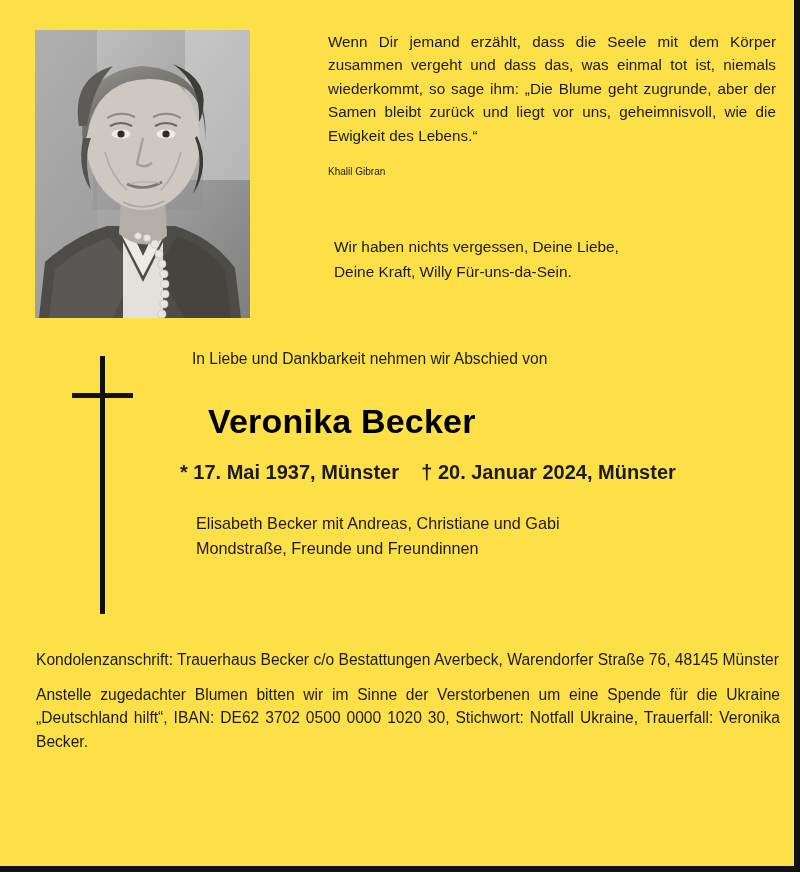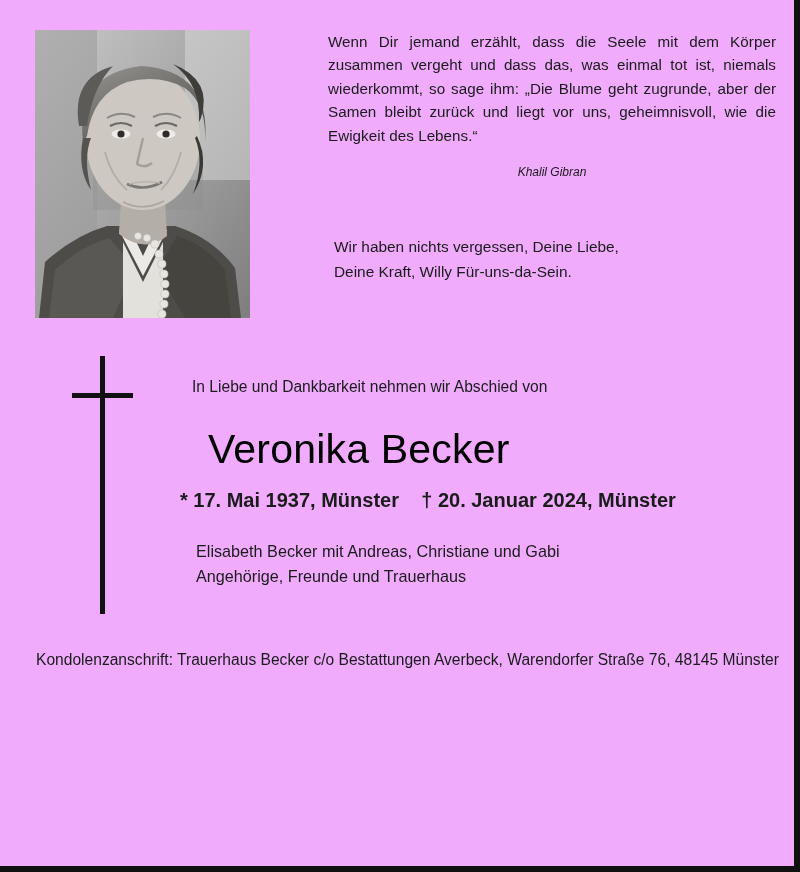--- a/index.html
+++ b/index.html
@@ -17,7 +17,7 @@
     position: relative;
     width: 800px;
     height: 872px;
-    background: #f0abfc;
+    background: #fde047;
     box-sizing: border-box;
     border-right: 6px solid #111111;
     border-bottom: 6px solid #111111;

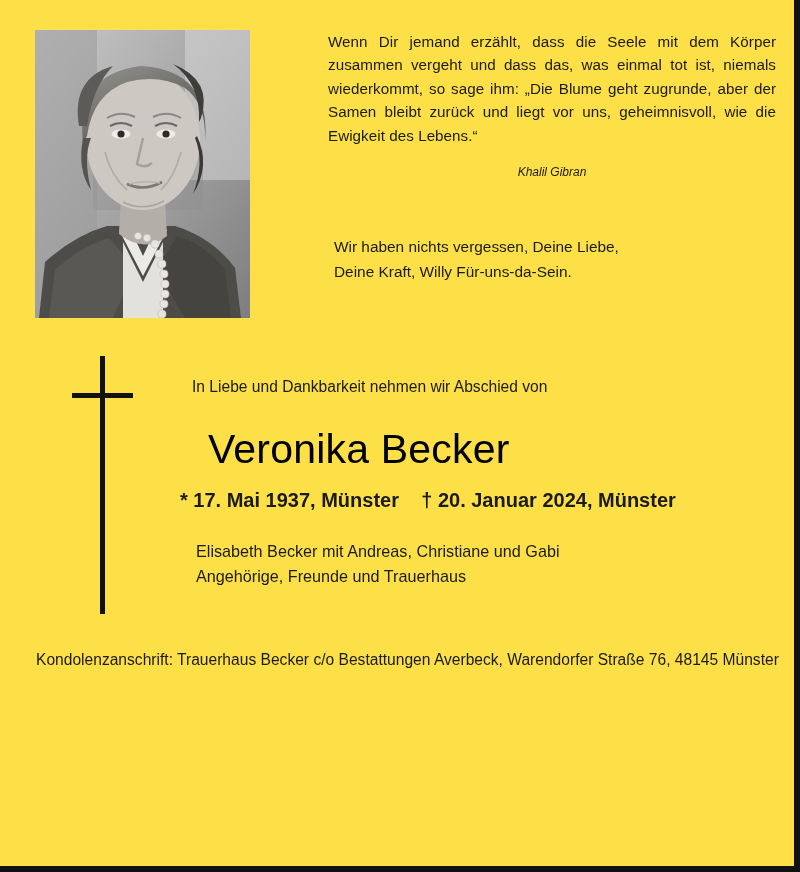--- a/index.html
+++ b/index.html
@@ -60,11 +60,10 @@
   }
   .quote-author {
     margin: 14px 0 0 0;
-    font-size: 12px;
+    font-size: 10px;
     line-height: 22px;
-    text-align: center;
-    color: #1b1b1b;
-    font-style: italic;
+    text-align: left;
+    color: #1b1b1b;
   }
 
   .memory-text {

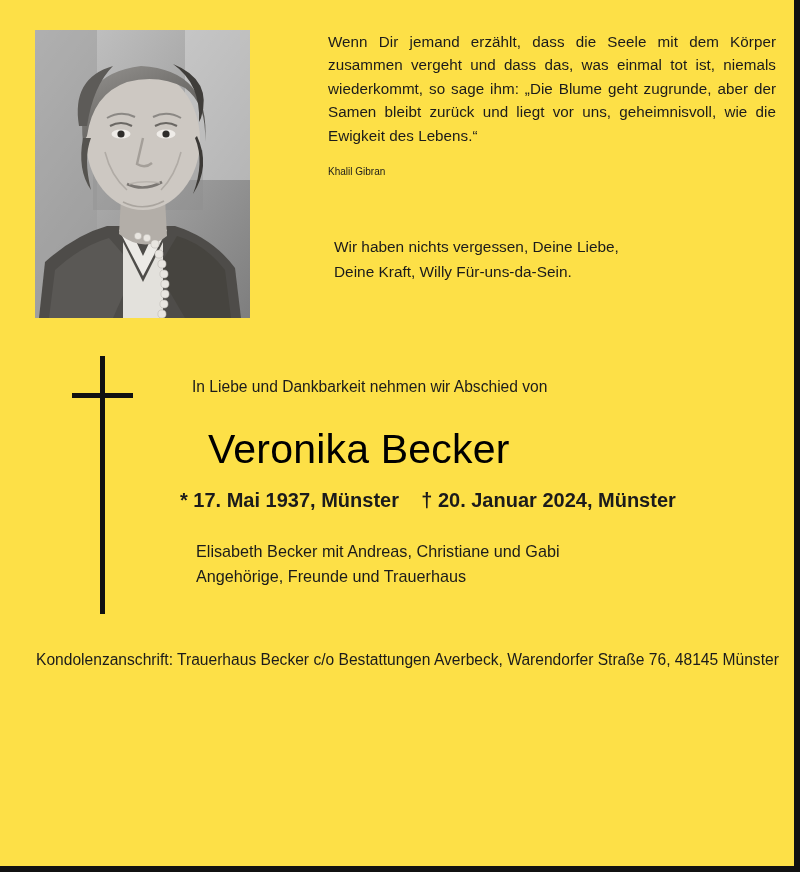--- a/index.html
+++ b/index.html
@@ -109,7 +109,6 @@
     top: 348px;
     width: 530px;
     text-align: left;
-    margin-top: 28px;
   }
   .lead-in {
     font-size: 15.6px;

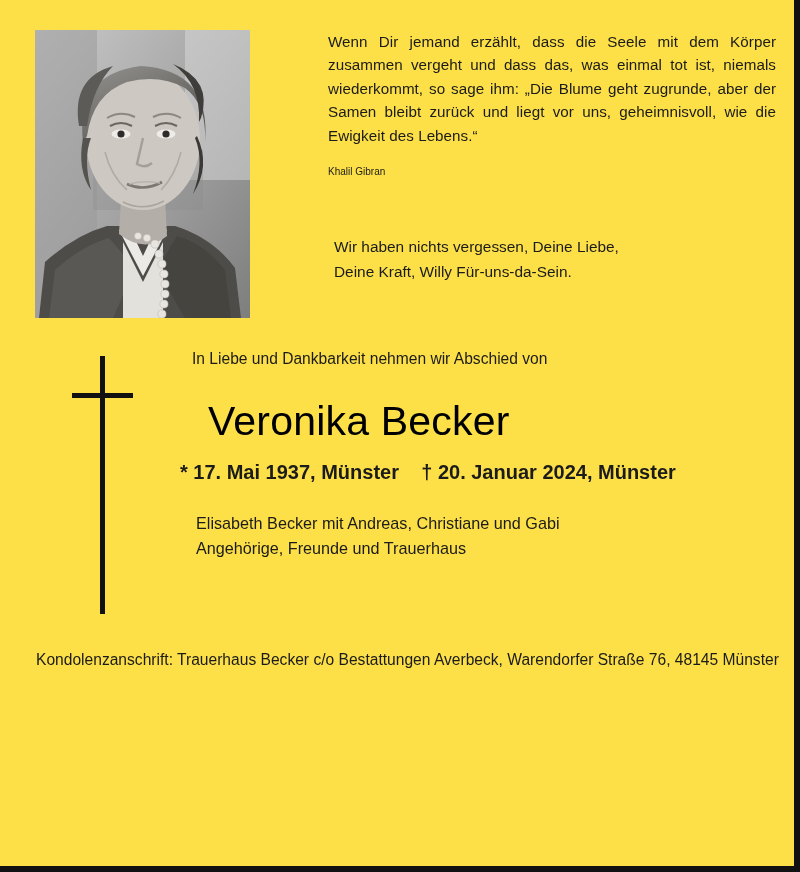--- a/index.html
+++ b/index.html
@@ -117,9 +117,9 @@
     color: #1b1b1b;
   }
   .deceased-name {
-    font-size: 41px;
+    font-size: 34px;
     line-height: 54px;
-    font-weight: 400;
+    font-weight: 700;
     letter-spacing: 0.2px;
     margin: 24px 0 0 58px;
     color: #000000;

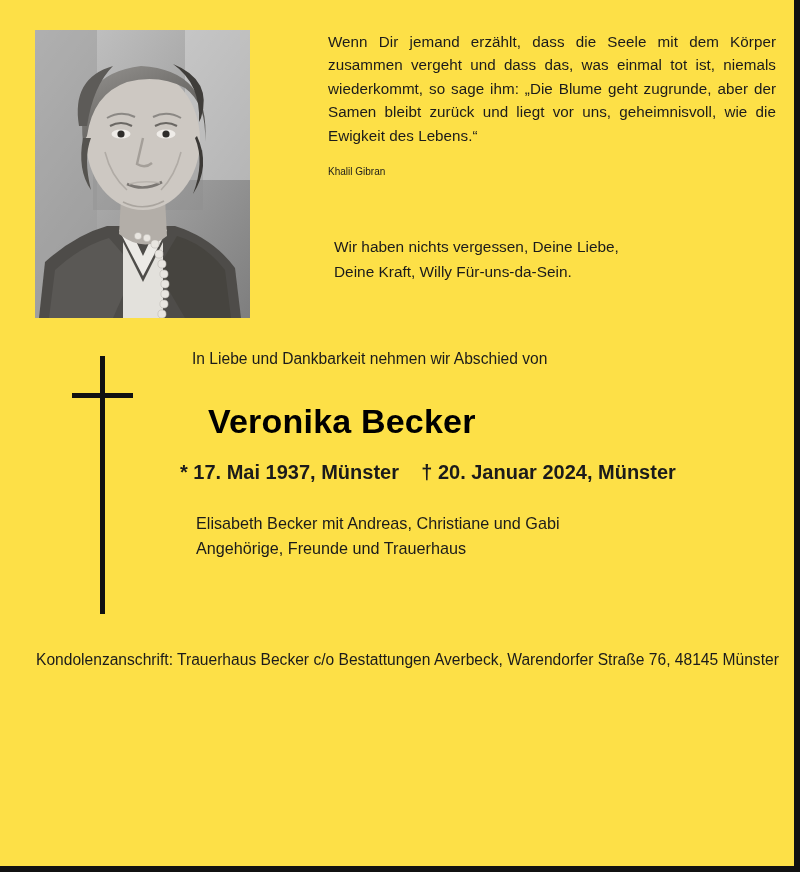--- a/index.html
+++ b/index.html
@@ -264,7 +264,7 @@
     <p class="life-dates">* 17. Mai 1937, Münster    † 20. Januar 2024, Münster</p>
     <ul class="survivors">
       <li>Elisabeth Becker mit Andreas, Christiane und Gabi</li>
-      <li>Angehörige, Freunde und Trauerhaus</li>
+      <li>Mondstraße, Freunde und Freundinnen</li>
     </ul>
   </div>
 

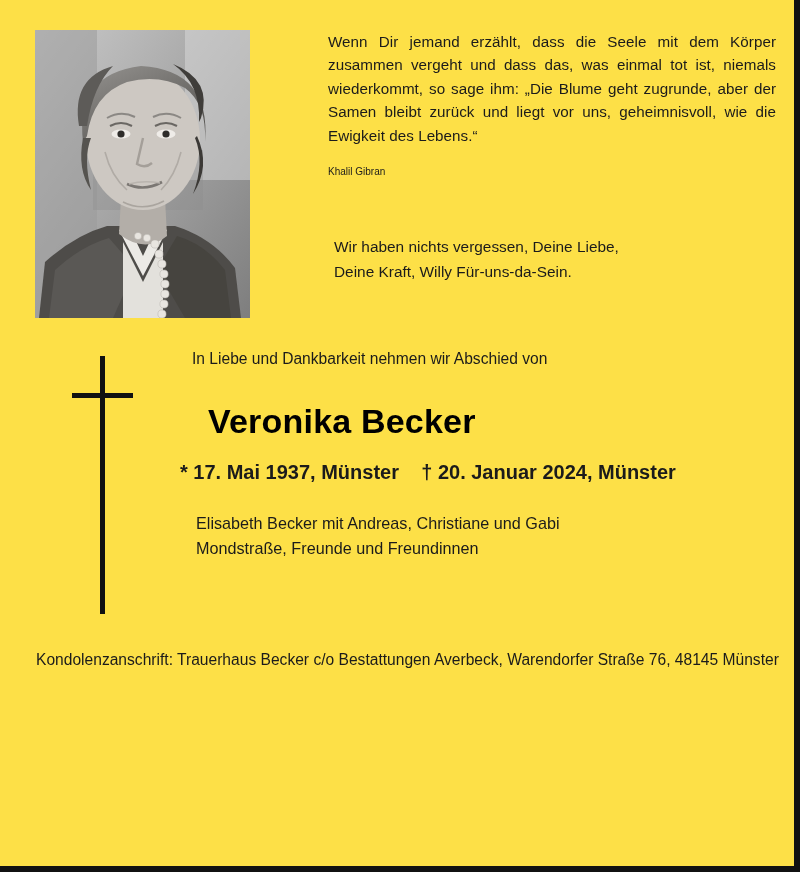--- a/index.html
+++ b/index.html
@@ -270,6 +270,7 @@
 
   <div class="info-block">
     <p class="info-para">Kondolenzanschrift: Trauerhaus Becker c/o Bestattungen Averbeck, Warendorfer Straße 76, 48145 Münster</p>
+    <p class="info-para justified">Anstelle zugedachter Blumen bitten wir im Sinne der Verstorbenen um eine Spende für die Ukraine „Deutschland hilft“, IBAN: DE62 3702 0500 0000 1020 30, Stichwort: Notfall Ukraine, Trauerfall: Veronika Becker.</p>
   </div>
 
 </div>

